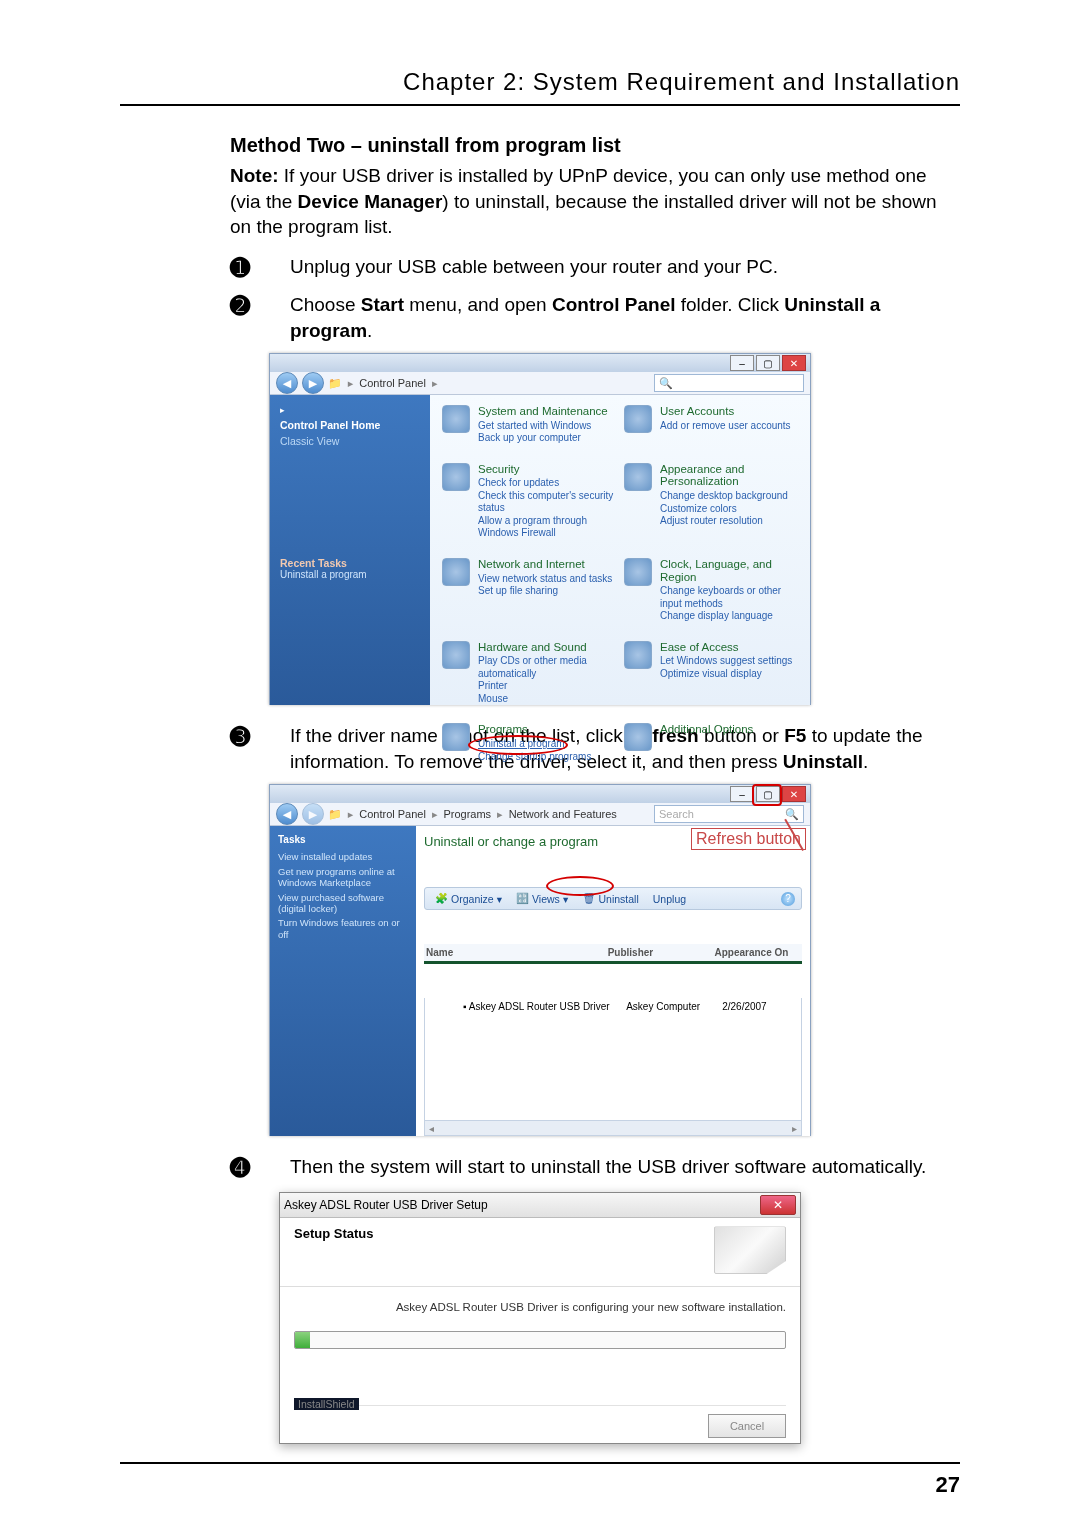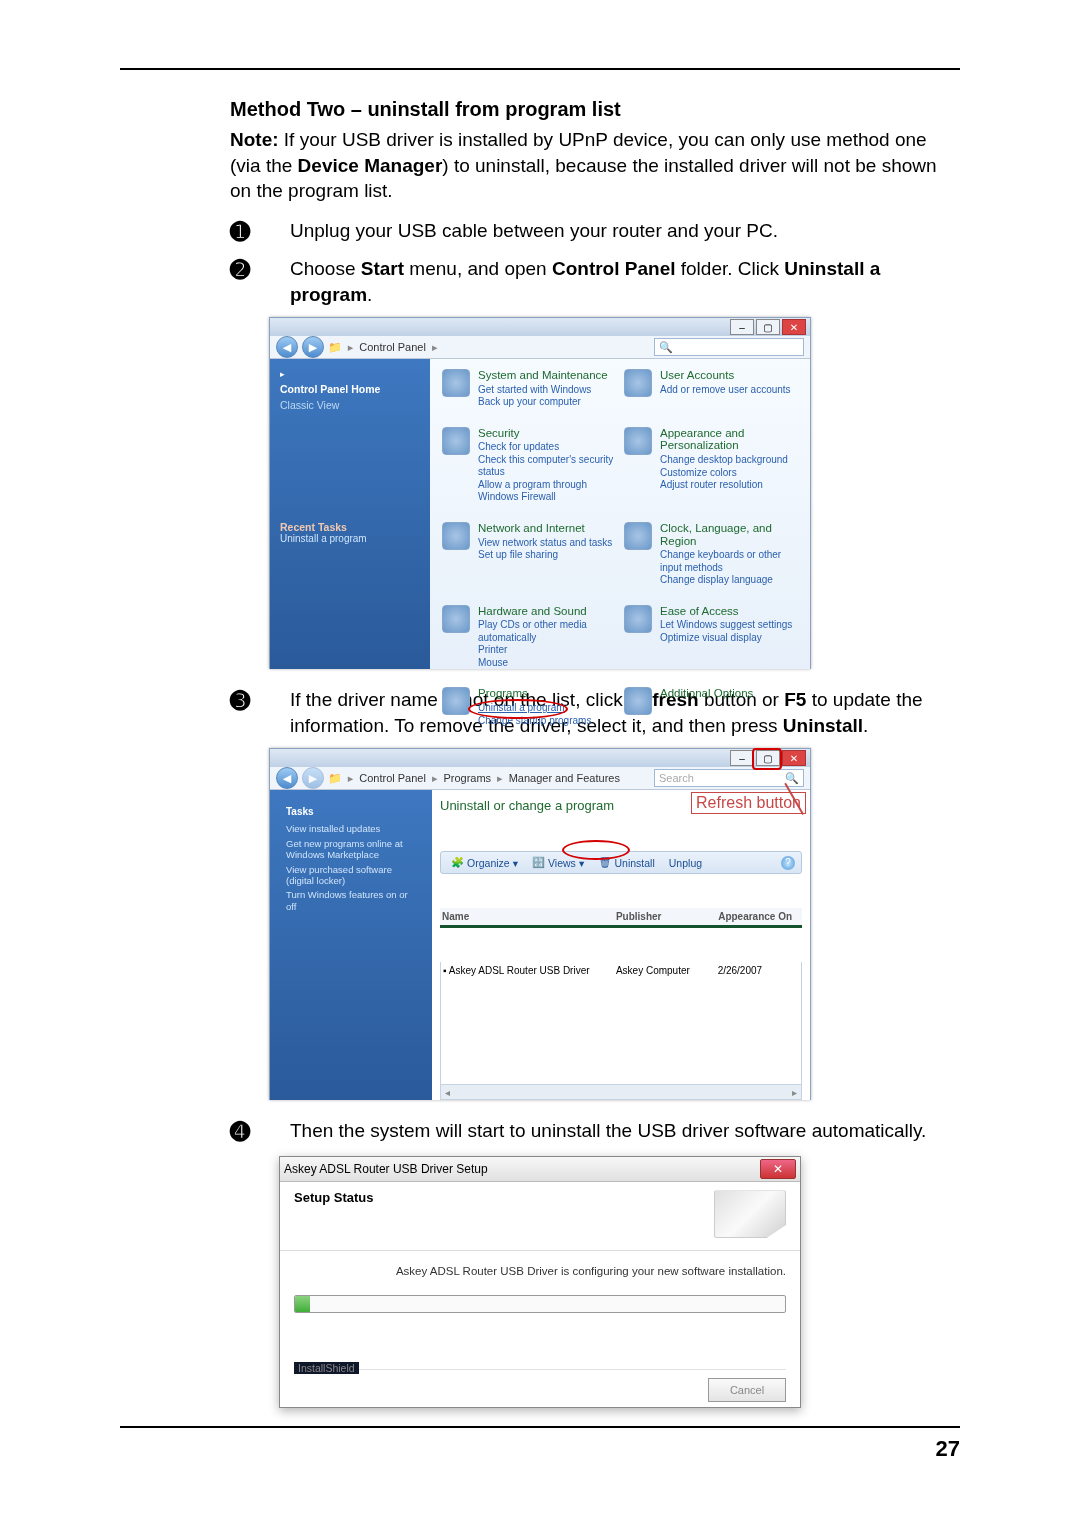--- a/index.html
+++ b/index.html
@@ -259,6 +259,7 @@
 <body>
 
 <div class="page">
+  <div class="hdr-title">Chapter 2: System Requirement and Installation</div>
   <hr class="hdr-rule">
 
   <div class="body-col">

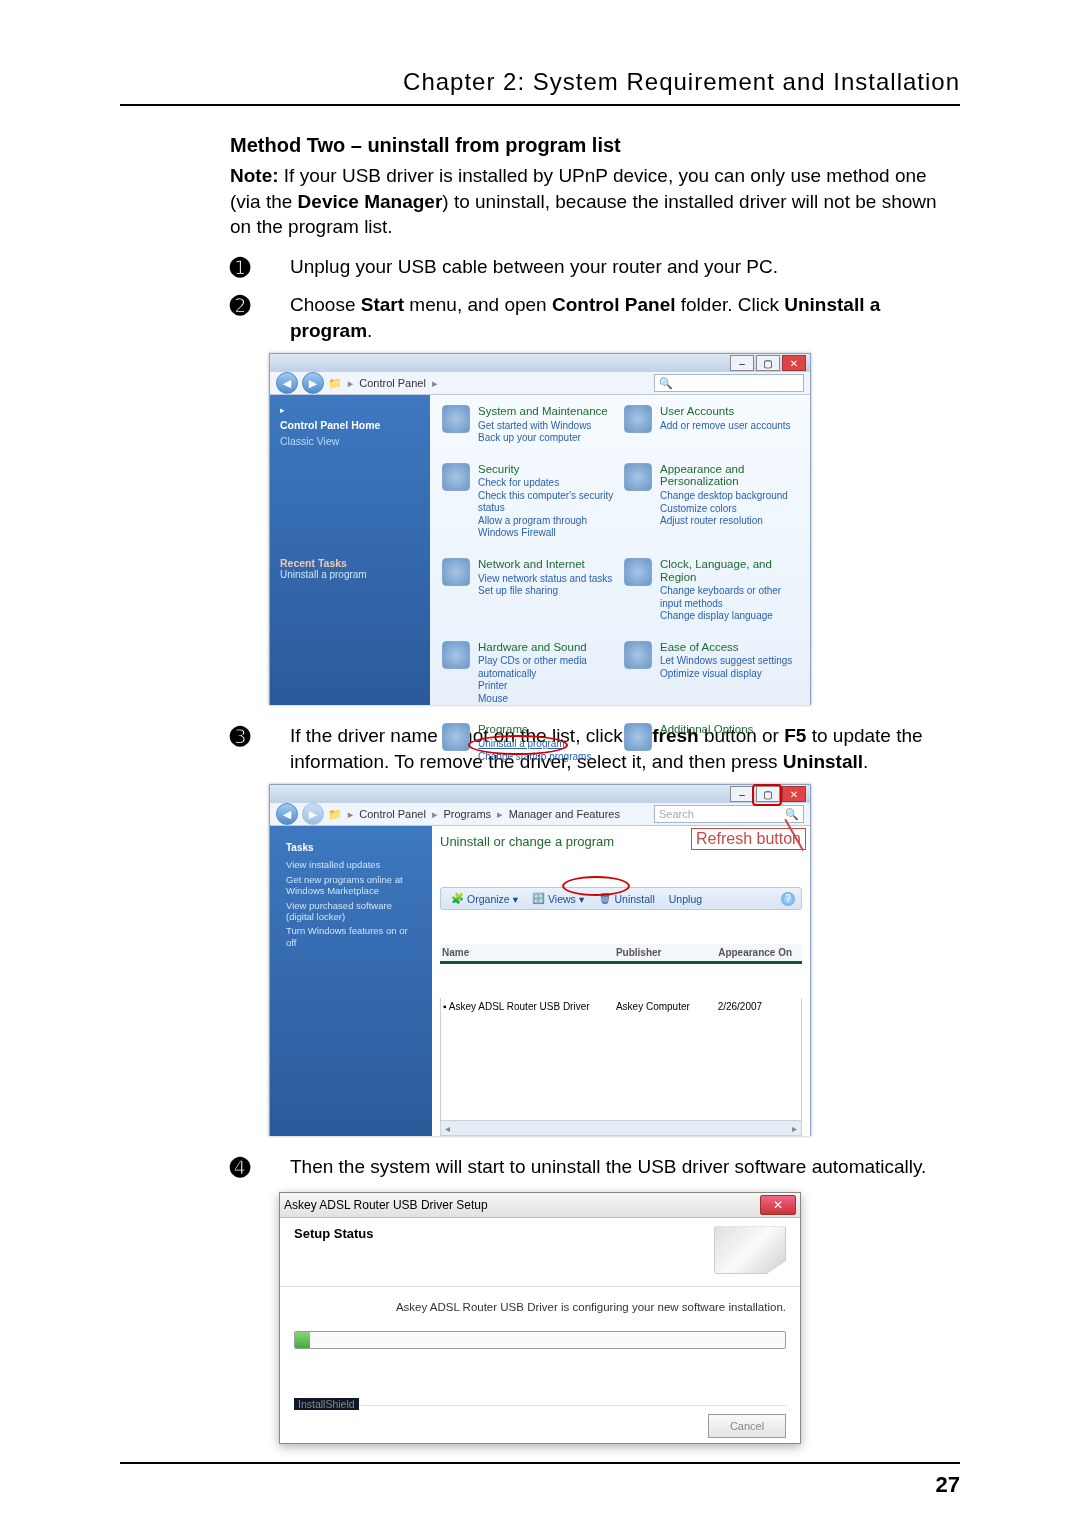--- a/index.html
+++ b/index.html
@@ -422,7 +422,7 @@
       <span class="sep">▸</span>
       <span class="crumb">Programs</span>
       <span class="sep">▸</span>
-      <span class="crumb">Manager and Features</span>
+      <span class="crumb">Network and Features</span>
       <span class="spacer"></span>
       <div class="srch" title="Search">
         <span style="color:#aaa">Search</span>

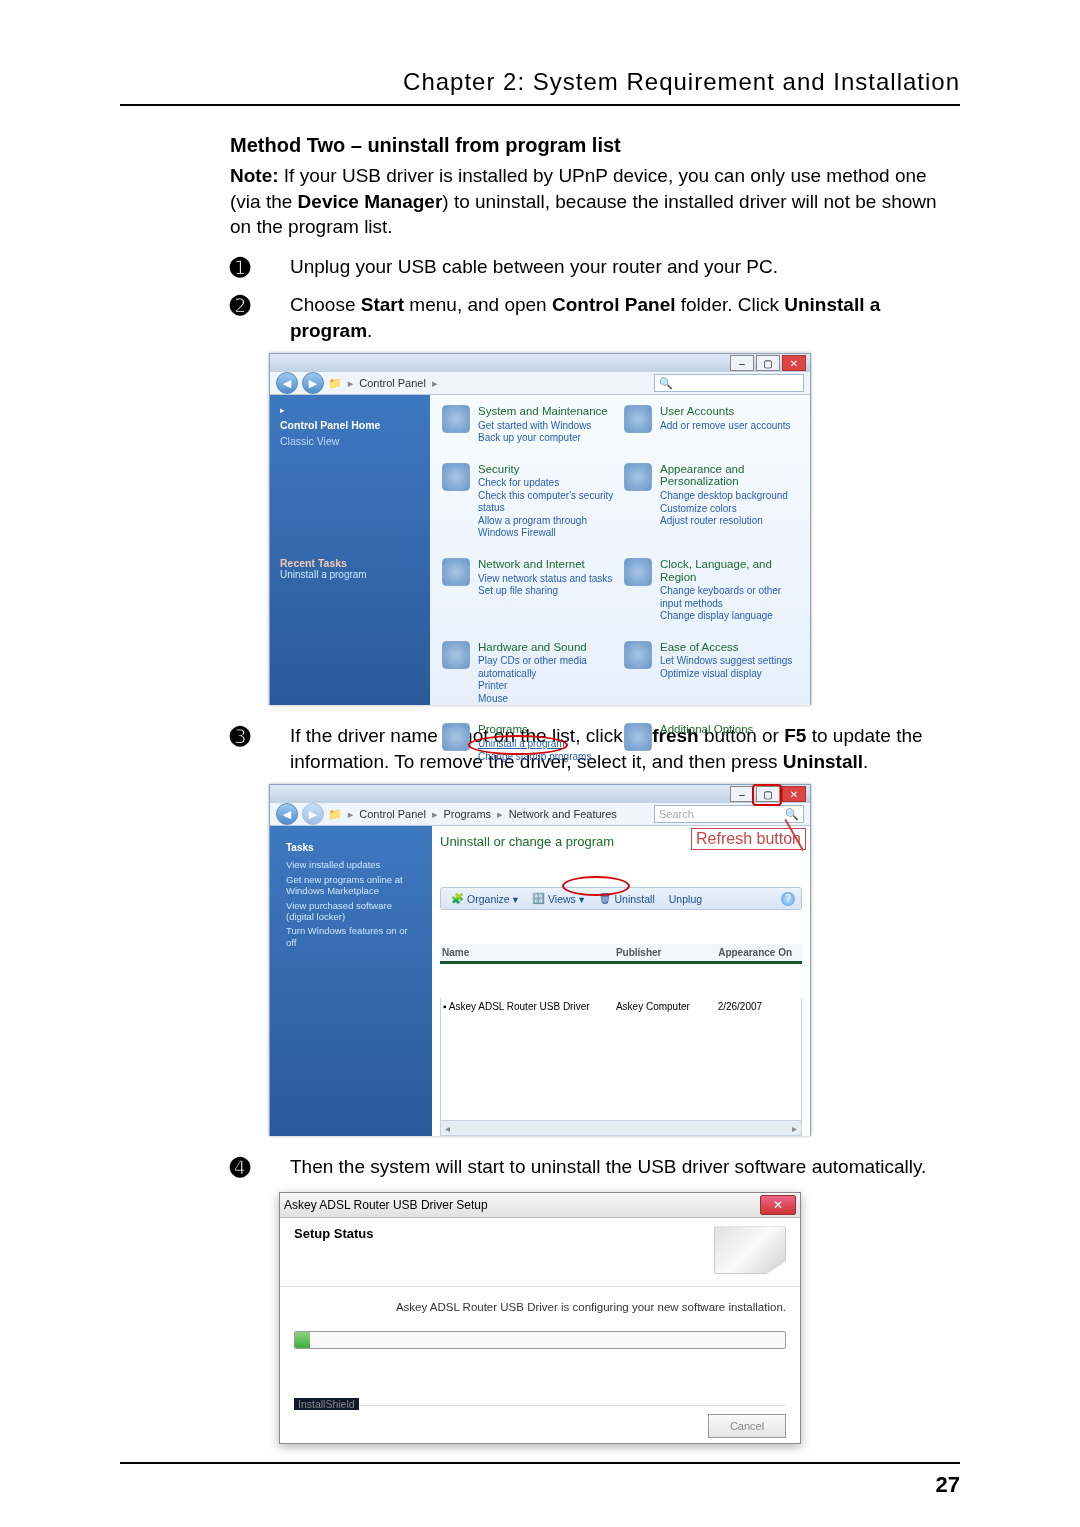--- a/index.html
+++ b/index.html
@@ -135,7 +135,7 @@
   .fig2 { width: 540px; height: 350px; }
   .pfside {
     width:130px; background:linear-gradient(#3e78c0,#2a5a9a);
-    color:#fff; padding:16px; font-size:10px;
+    color:#fff; padding:8px; font-size:10px;
   }
   .pfside .t { font-weight:bold; margin-bottom:6px;}
   .pfside a { display:block; color:#cfe4fa; margin:3px 0; font-size:9.5px; text-decoration:none; line-height:1.2;}

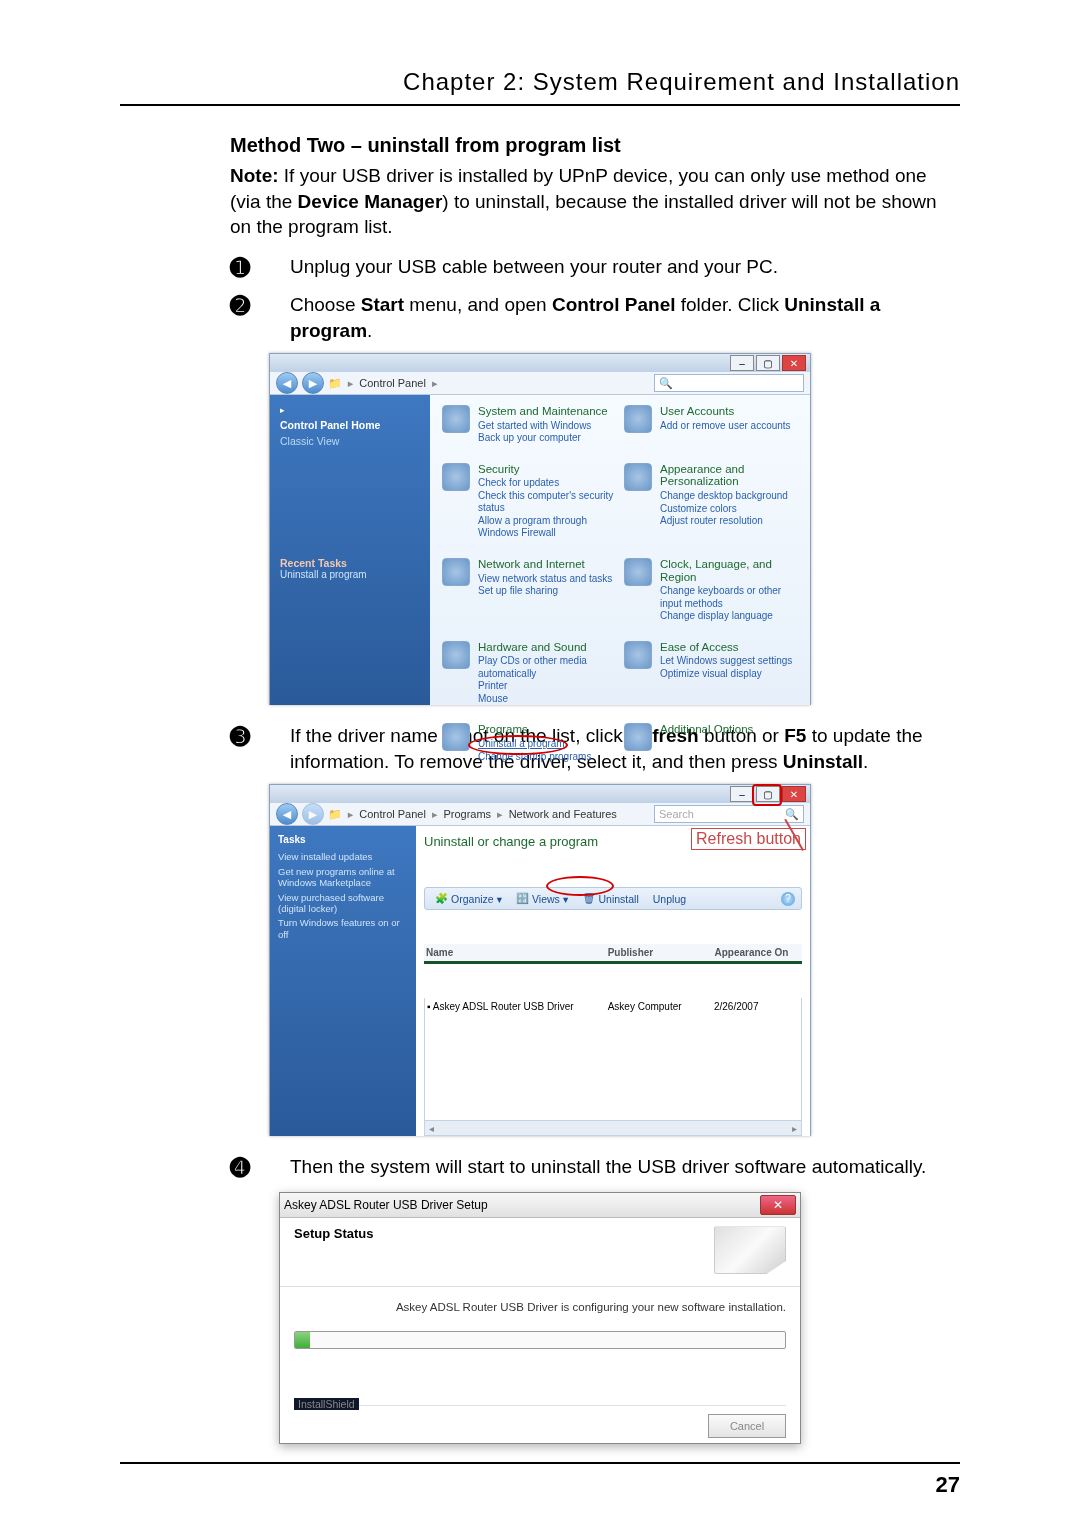--- a/index.html
+++ b/index.html
@@ -170,7 +170,7 @@
   }
   .datarow {
     display:grid; grid-template-columns: 1.7fr 1fr .8fr;
-    font-size:10px; padding:3px 2px;
+    font-size:10px; padding:3px 2px;margin-left:36px;
   }
   .pflistarea {
     flex:1; border:1px solid #c5d2e3; border-top:none; background:#fff;

